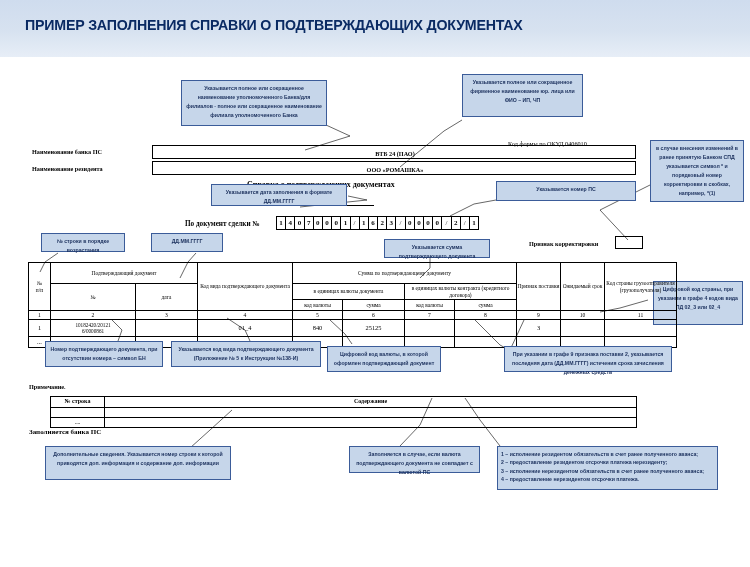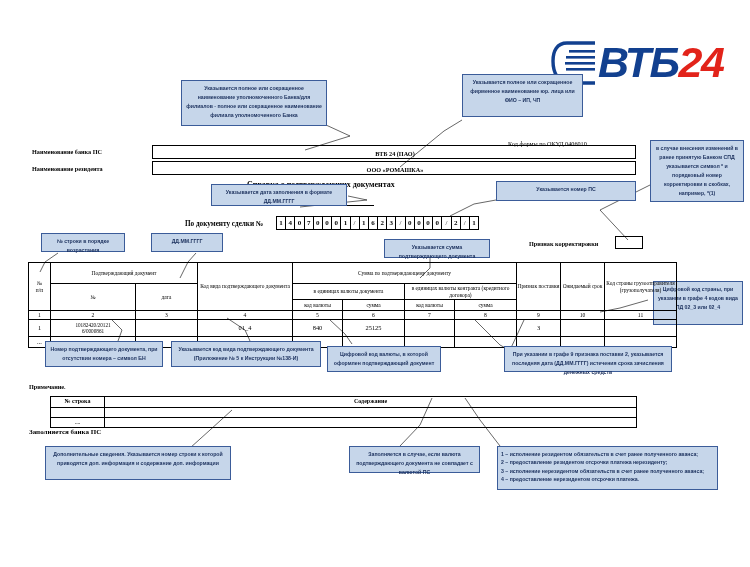--- a/index.html
+++ b/index.html
@@ -87,6 +87,9 @@
 
 <div id="root">
 
+  <div class="banner">
+    <div class="banner-title">ПРИМЕР ЗАПОЛНЕНИЯ СПРАВКИ О ПОДТВЕРЖДАЮЩИХ ДОКУМЕНТАХ</div>
+  </div>
 
   <div class="logo">
     <svg class="logo-mark" viewBox="0 0 46 46">

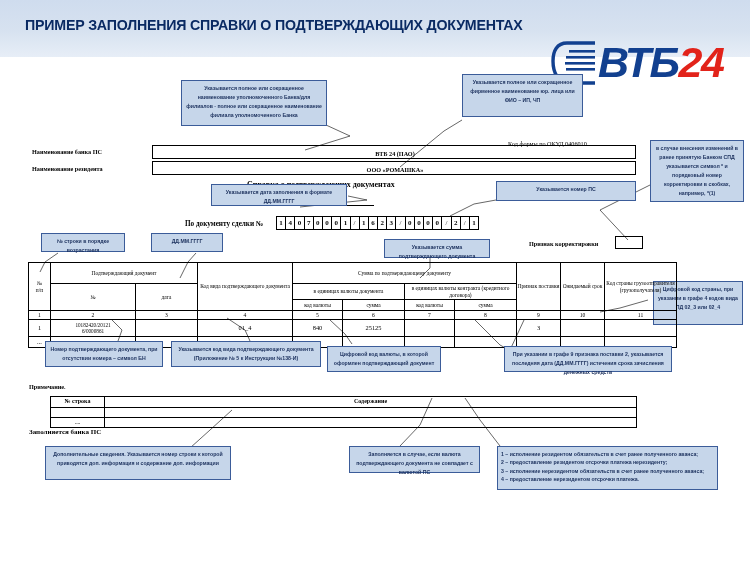--- a/index.html
+++ b/index.html
@@ -91,18 +91,6 @@
     <div class="banner-title">ПРИМЕР ЗАПОЛНЕНИЯ СПРАВКИ О ПОДТВЕРЖДАЮЩИХ ДОКУМЕНТАХ</div>
   </div>
 
-  <div class="logo">
-    <svg class="logo-mark" viewBox="0 0 46 46">
-      <path d="M44 3 H16 C6 3 2 11 2 21 C2 32 7 43 17 43 H44" fill="none" stroke="#12408f" stroke-width="3.4"></path>
-      <rect x="18" y="10" width="26" height="2.6" fill="#12408f"></rect>
-      <rect x="15" y="16" width="29" height="2.6" fill="#12408f"></rect>
-      <rect x="14" y="22" width="30" height="2.6" fill="#12408f"></rect>
-      <rect x="15" y="28" width="29" height="2.6" fill="#12408f"></rect>
-    </svg>
-    <div class="logo-text">
-      <span>ВТБ</span><span class="red">24</span>
-    </div>
-  </div>
 
   <svg class="conn">
     <g stroke="#000" stroke-width="0.6" fill="none">

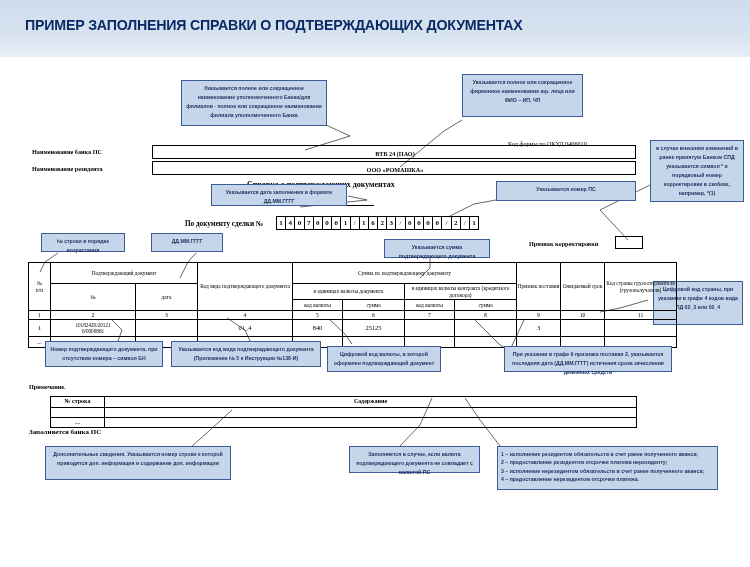--- a/index.html
+++ b/index.html
@@ -159,7 +159,7 @@
 
   <div class="note" style="left:650px;top:140px;width:94px;height:62px;">в случае внесения изменений в ранее принятую Банком СПД указывается символ * и порядковый номер корректировки в скобках, например, *(1)</div>
 
-  <div class="ftxt b" style="left:185px;top:220px;font-size:7.2px;">По документу сделки №</div>
+  <div class="ftxt b" style="left:185px;top:220px;font-size:7.2px;">По документ сделки №</div>
   <div id="ps-digits" style="position:absolute;left:277px;top:216px;height:14px;display:flex;">
       <div style="width: 10.2px; height: 14px; border: 1px solid rgb(0, 0, 0); margin-left: -1px; display: flex; align-items: center; justify-content: center; font-size: 7px; font-weight: bold; font-family: &quot;Liberation Serif&quot;, serif; box-sizing: border-box;">1</div>
       <div style="width: 10.2px; height: 14px; border: 1px solid rgb(0, 0, 0); margin-left: -1px; display: flex; align-items: center; justify-content: center; font-size: 7px; font-weight: bold; font-family: &quot;Liberation Serif&quot;, serif; box-sizing: border-box;">4</div>

